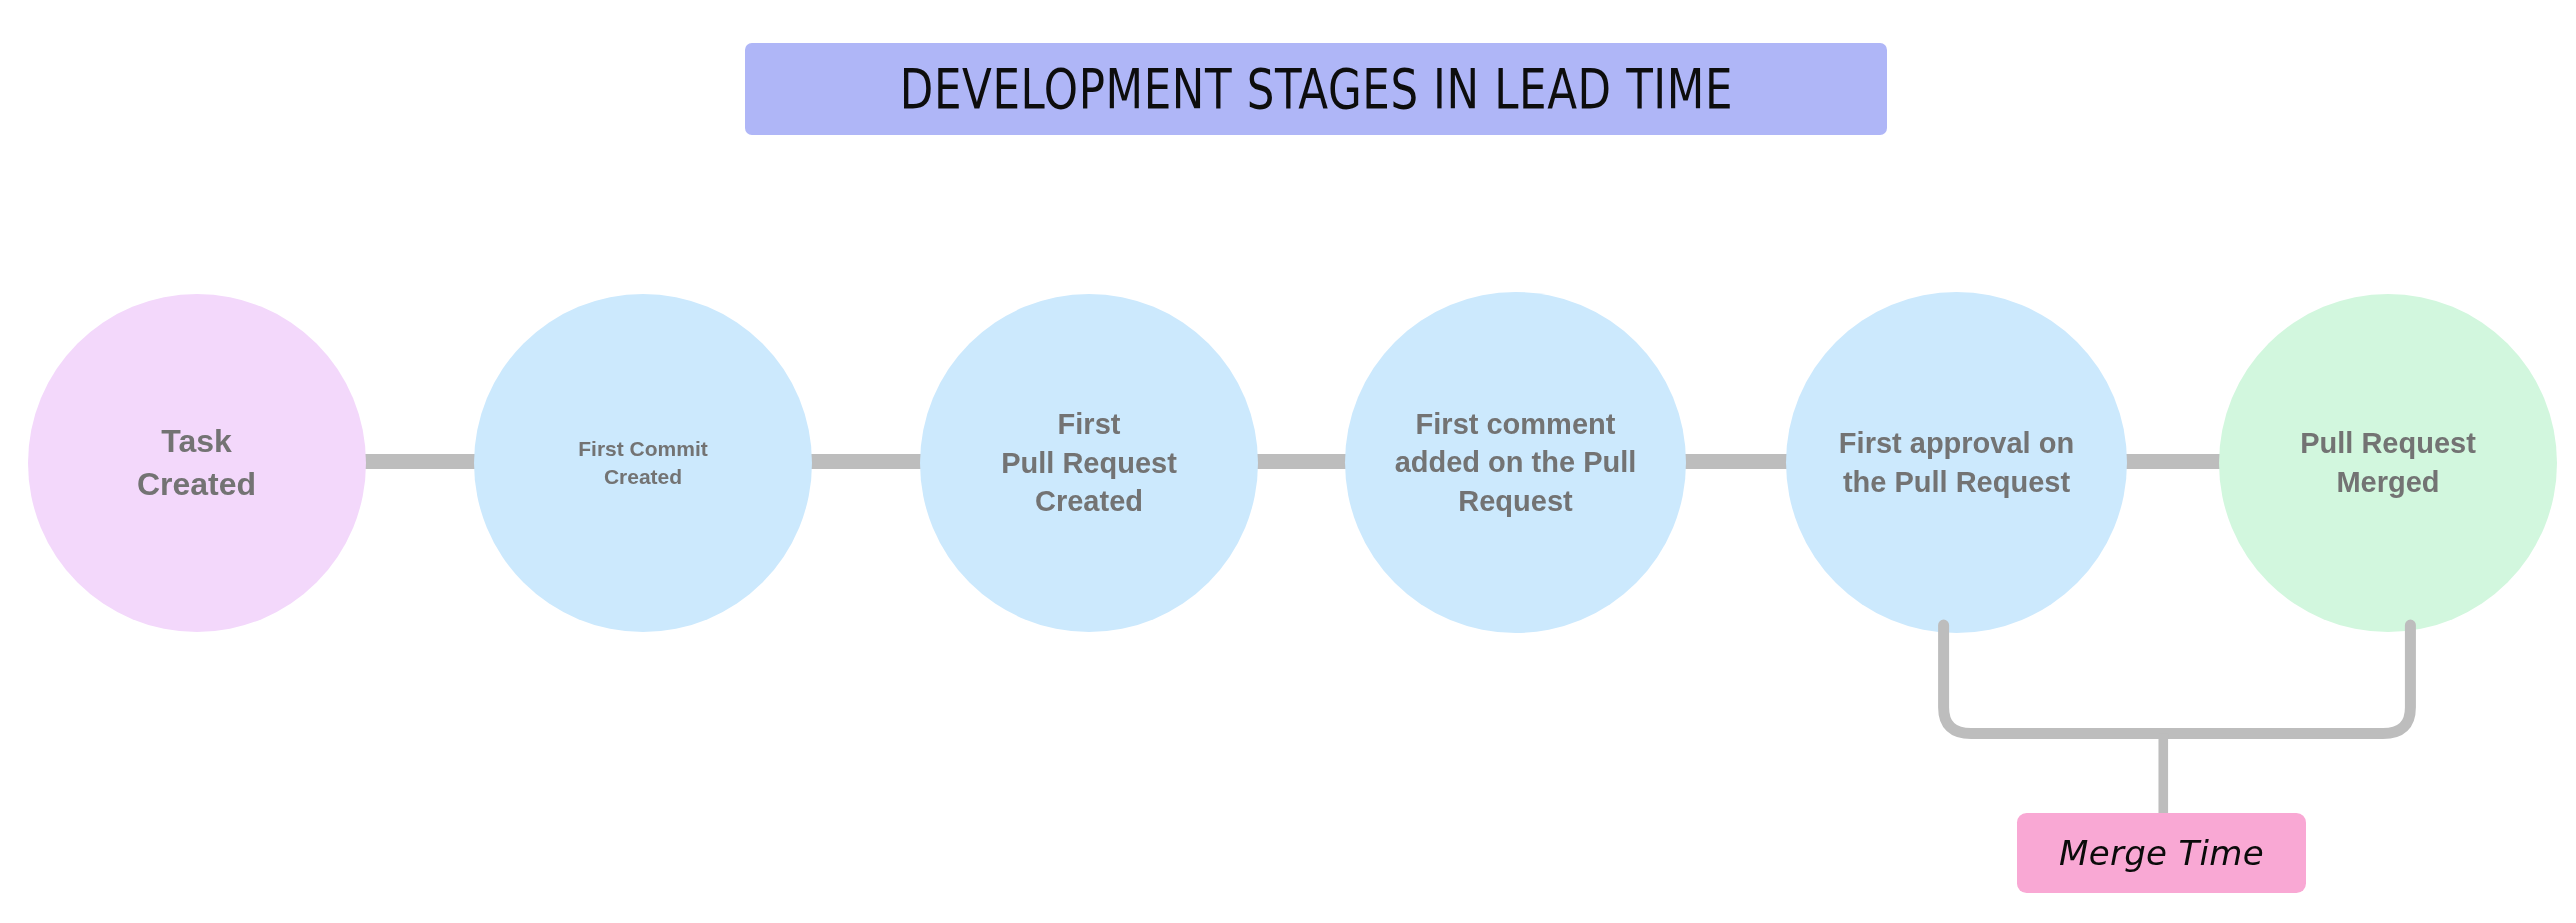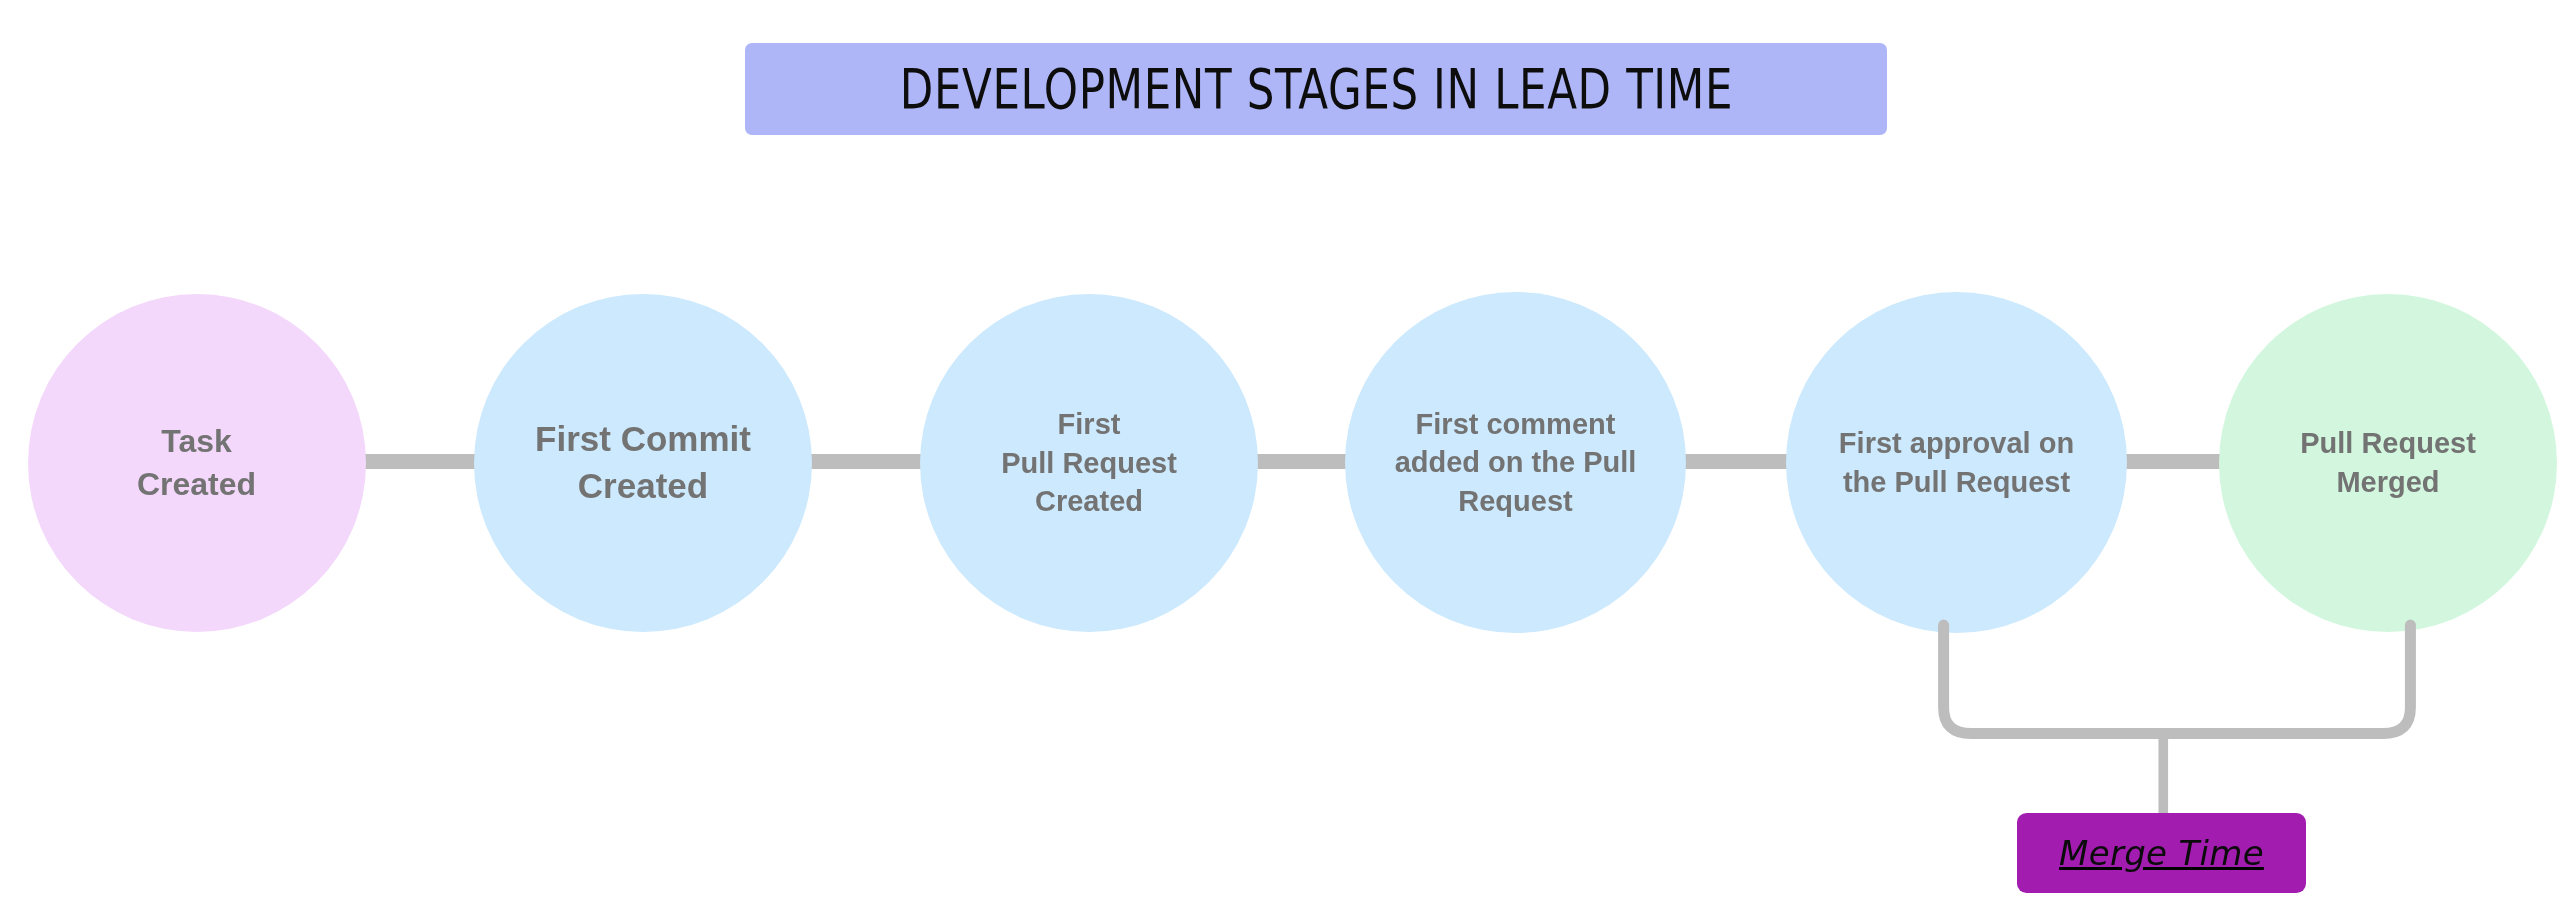--- a/index.html
+++ b/index.html
@@ -81,7 +81,7 @@
   .n6 { left: 2219px; top: 294px; width: 338px; height: 338px; background: #D2F7DE; }
 
   .n1 .node-label { font-size: 32px; }
-  .n2 .node-label { font-size: 35px; }
+  .n2 .node-label { font-size: 21px; }
   .n3 .node-label { font-size: 29px; }
   .n4 .node-label { font-size: 29px; width: 385px; }
   .n5 .node-label { font-size: 29px; width: 385px; }

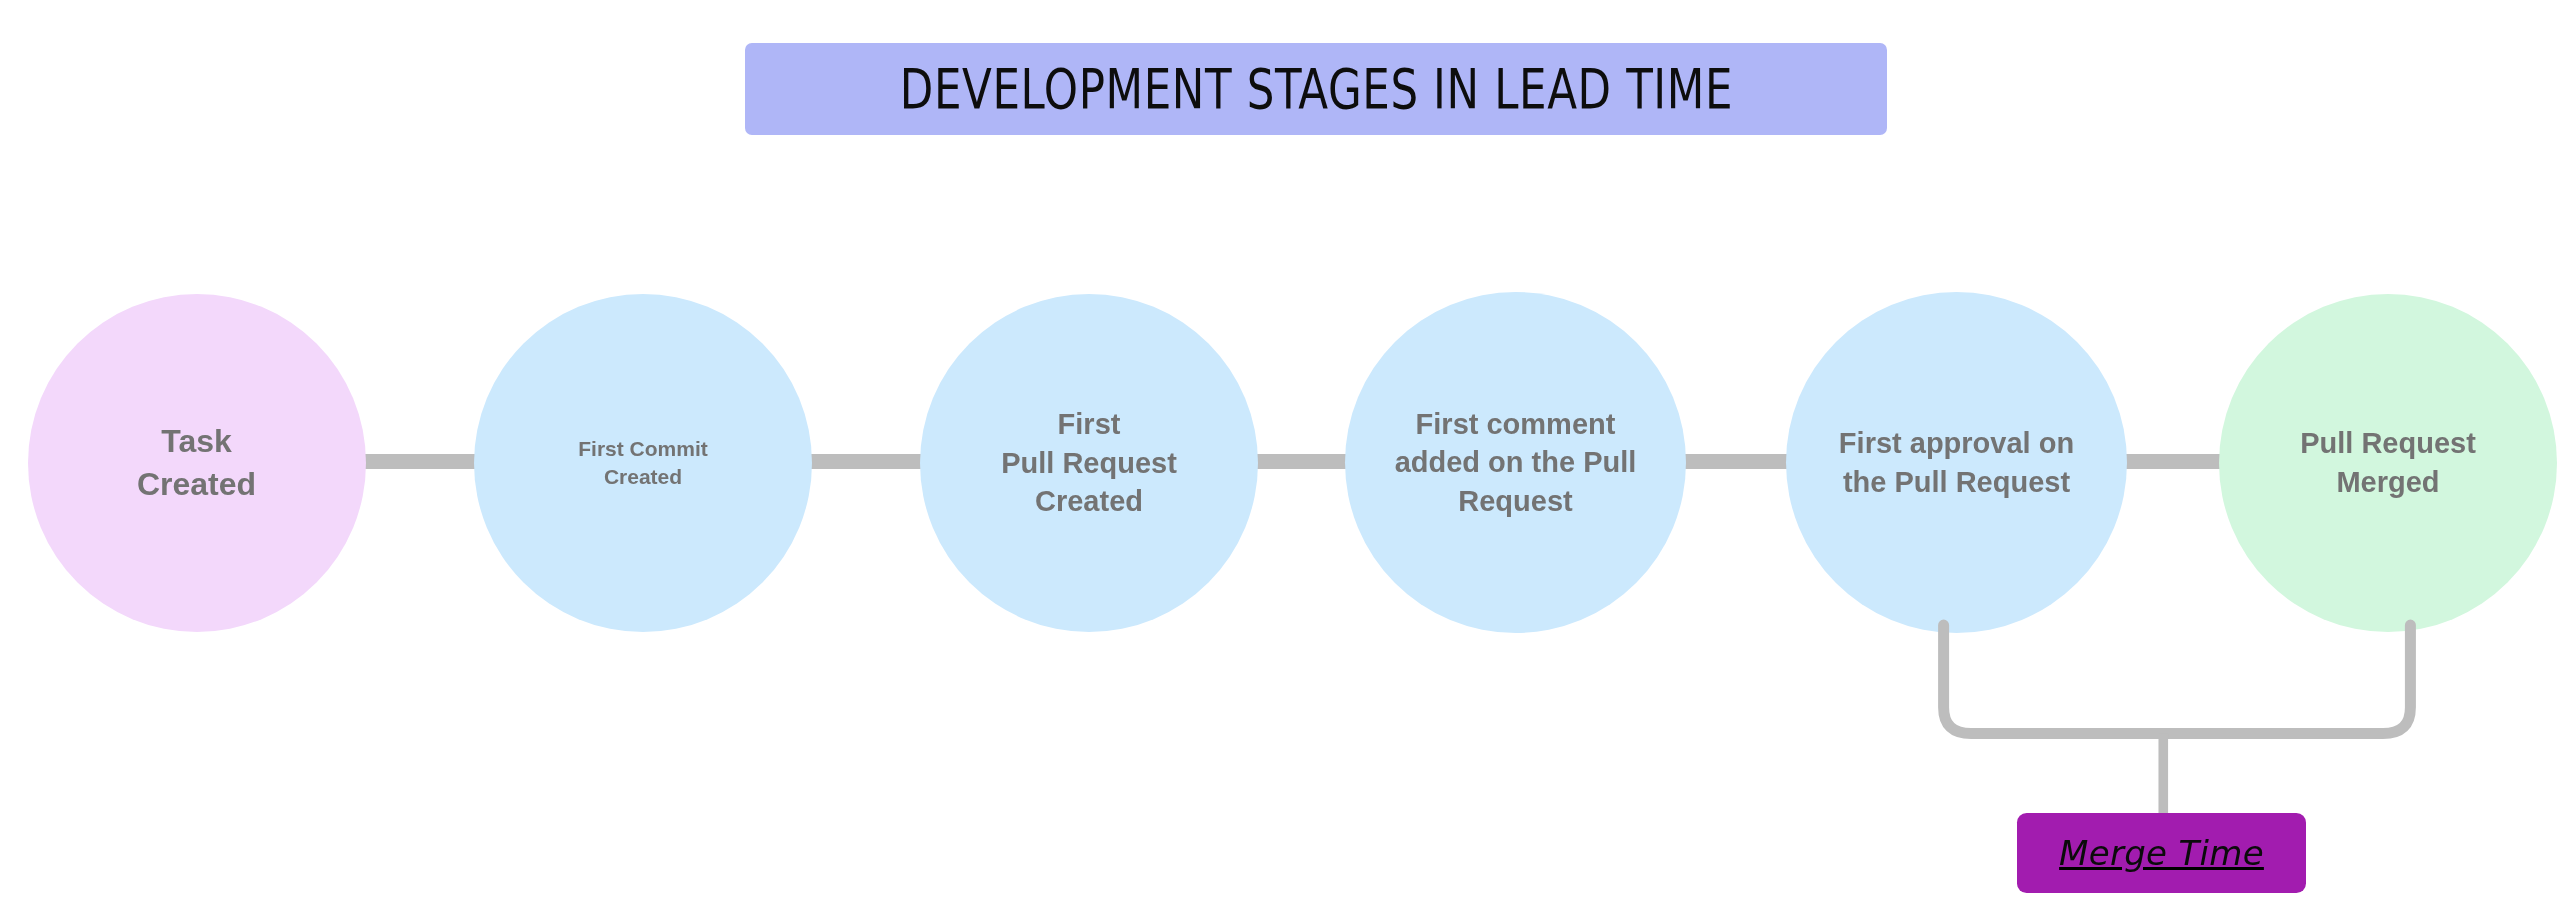--- a/index.html
+++ b/index.html
@@ -110,13 +110,12 @@
     top: 813px;
     width: 289px;
     height: 80px;
-    background: #a21caf;
+    background: #f9a8d4;
     border-radius: 9.6px;
     display: flex;
     align-items: center;
     justify-content: center;
     box-sizing: border-box;
-    text-decoration: underline;
   }
   .merge-text {
     font-family: "DejaVu Sans", sans-serif;

